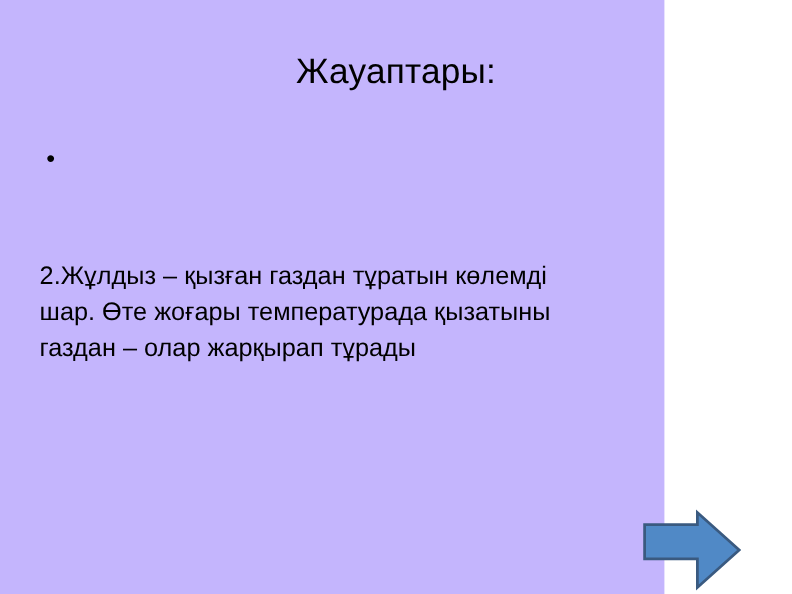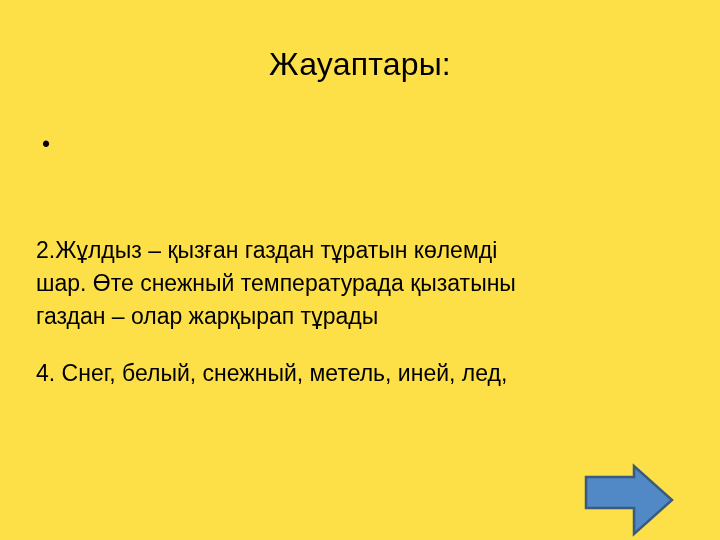--- a/index.html
+++ b/index.html
@@ -16,9 +16,9 @@
   }
   .slide {
     position: relative;
-    width: 720px;
+    width: 604px;
     height: 540px;
-    background: #fde047;
+    background: #c4b5fd;
   }
   
   .slide-title {

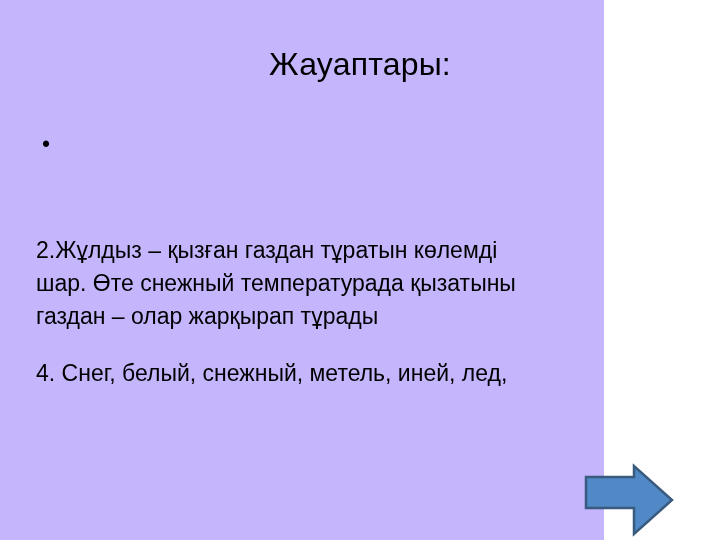--- a/index.html
+++ b/index.html
@@ -98,7 +98,7 @@
     </div>
 
     <p class="answer-line para">2.Жұлдыз – қызған газдан тұратын көлемді</p>
-    <p class="answer-line para">шар. Өте снежный температурада қызатыны</p>
+    <p class="answer-line para">шар. Өте жоғары температурада қызатыны</p>
     <p class="answer-line para">газдан – олар жарқырап тұрады</p>
 
     <div class="gap-small"></div>

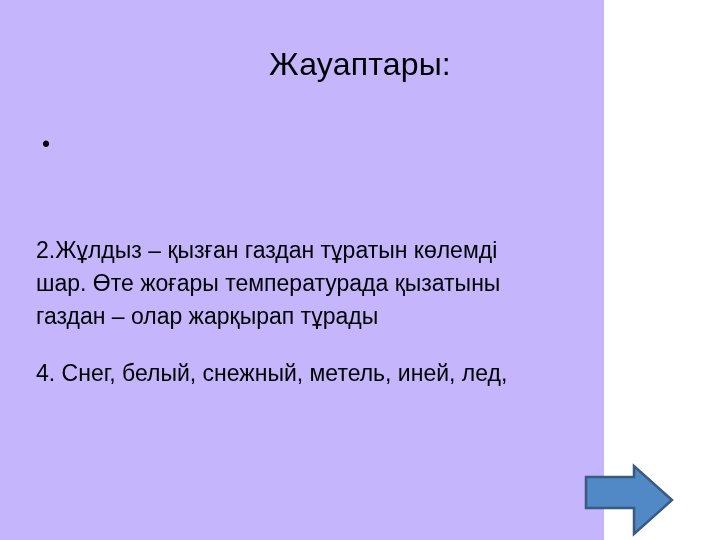--- a/index.html
+++ b/index.html
@@ -106,7 +106,6 @@
 
     <div class="gap-small"></div>
 
-    <p class="answer-line para">4. Снег, белый, снежный, метель, иней, лед,</p>
 
   </div>
 

